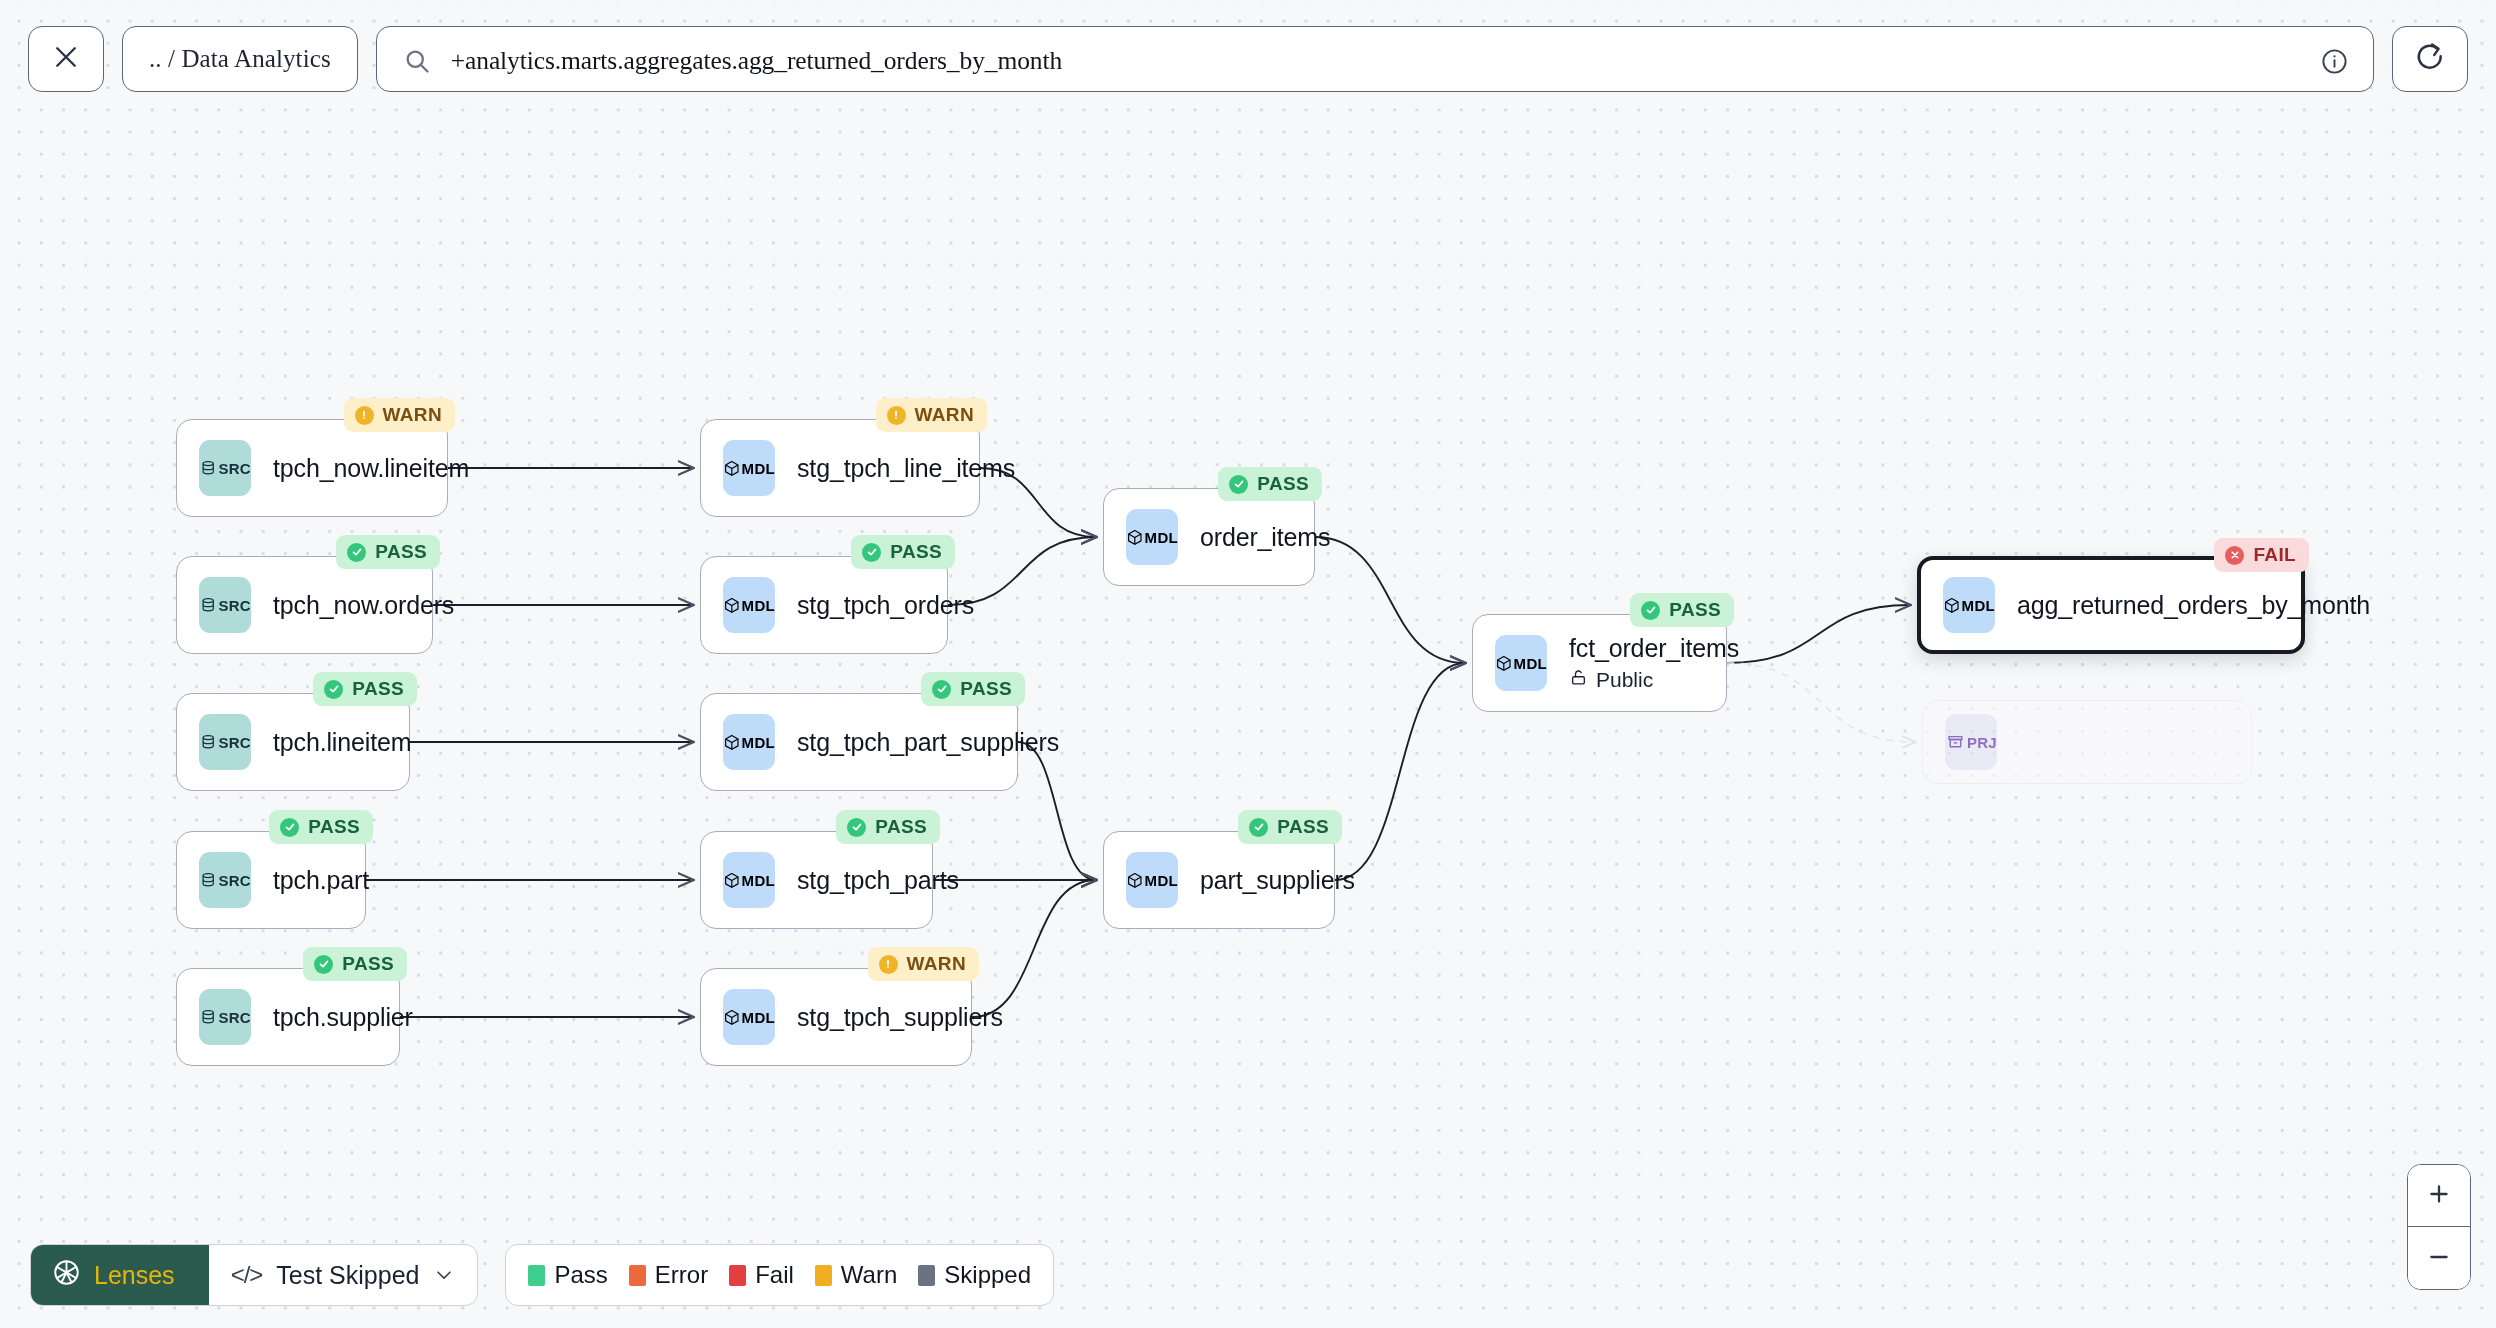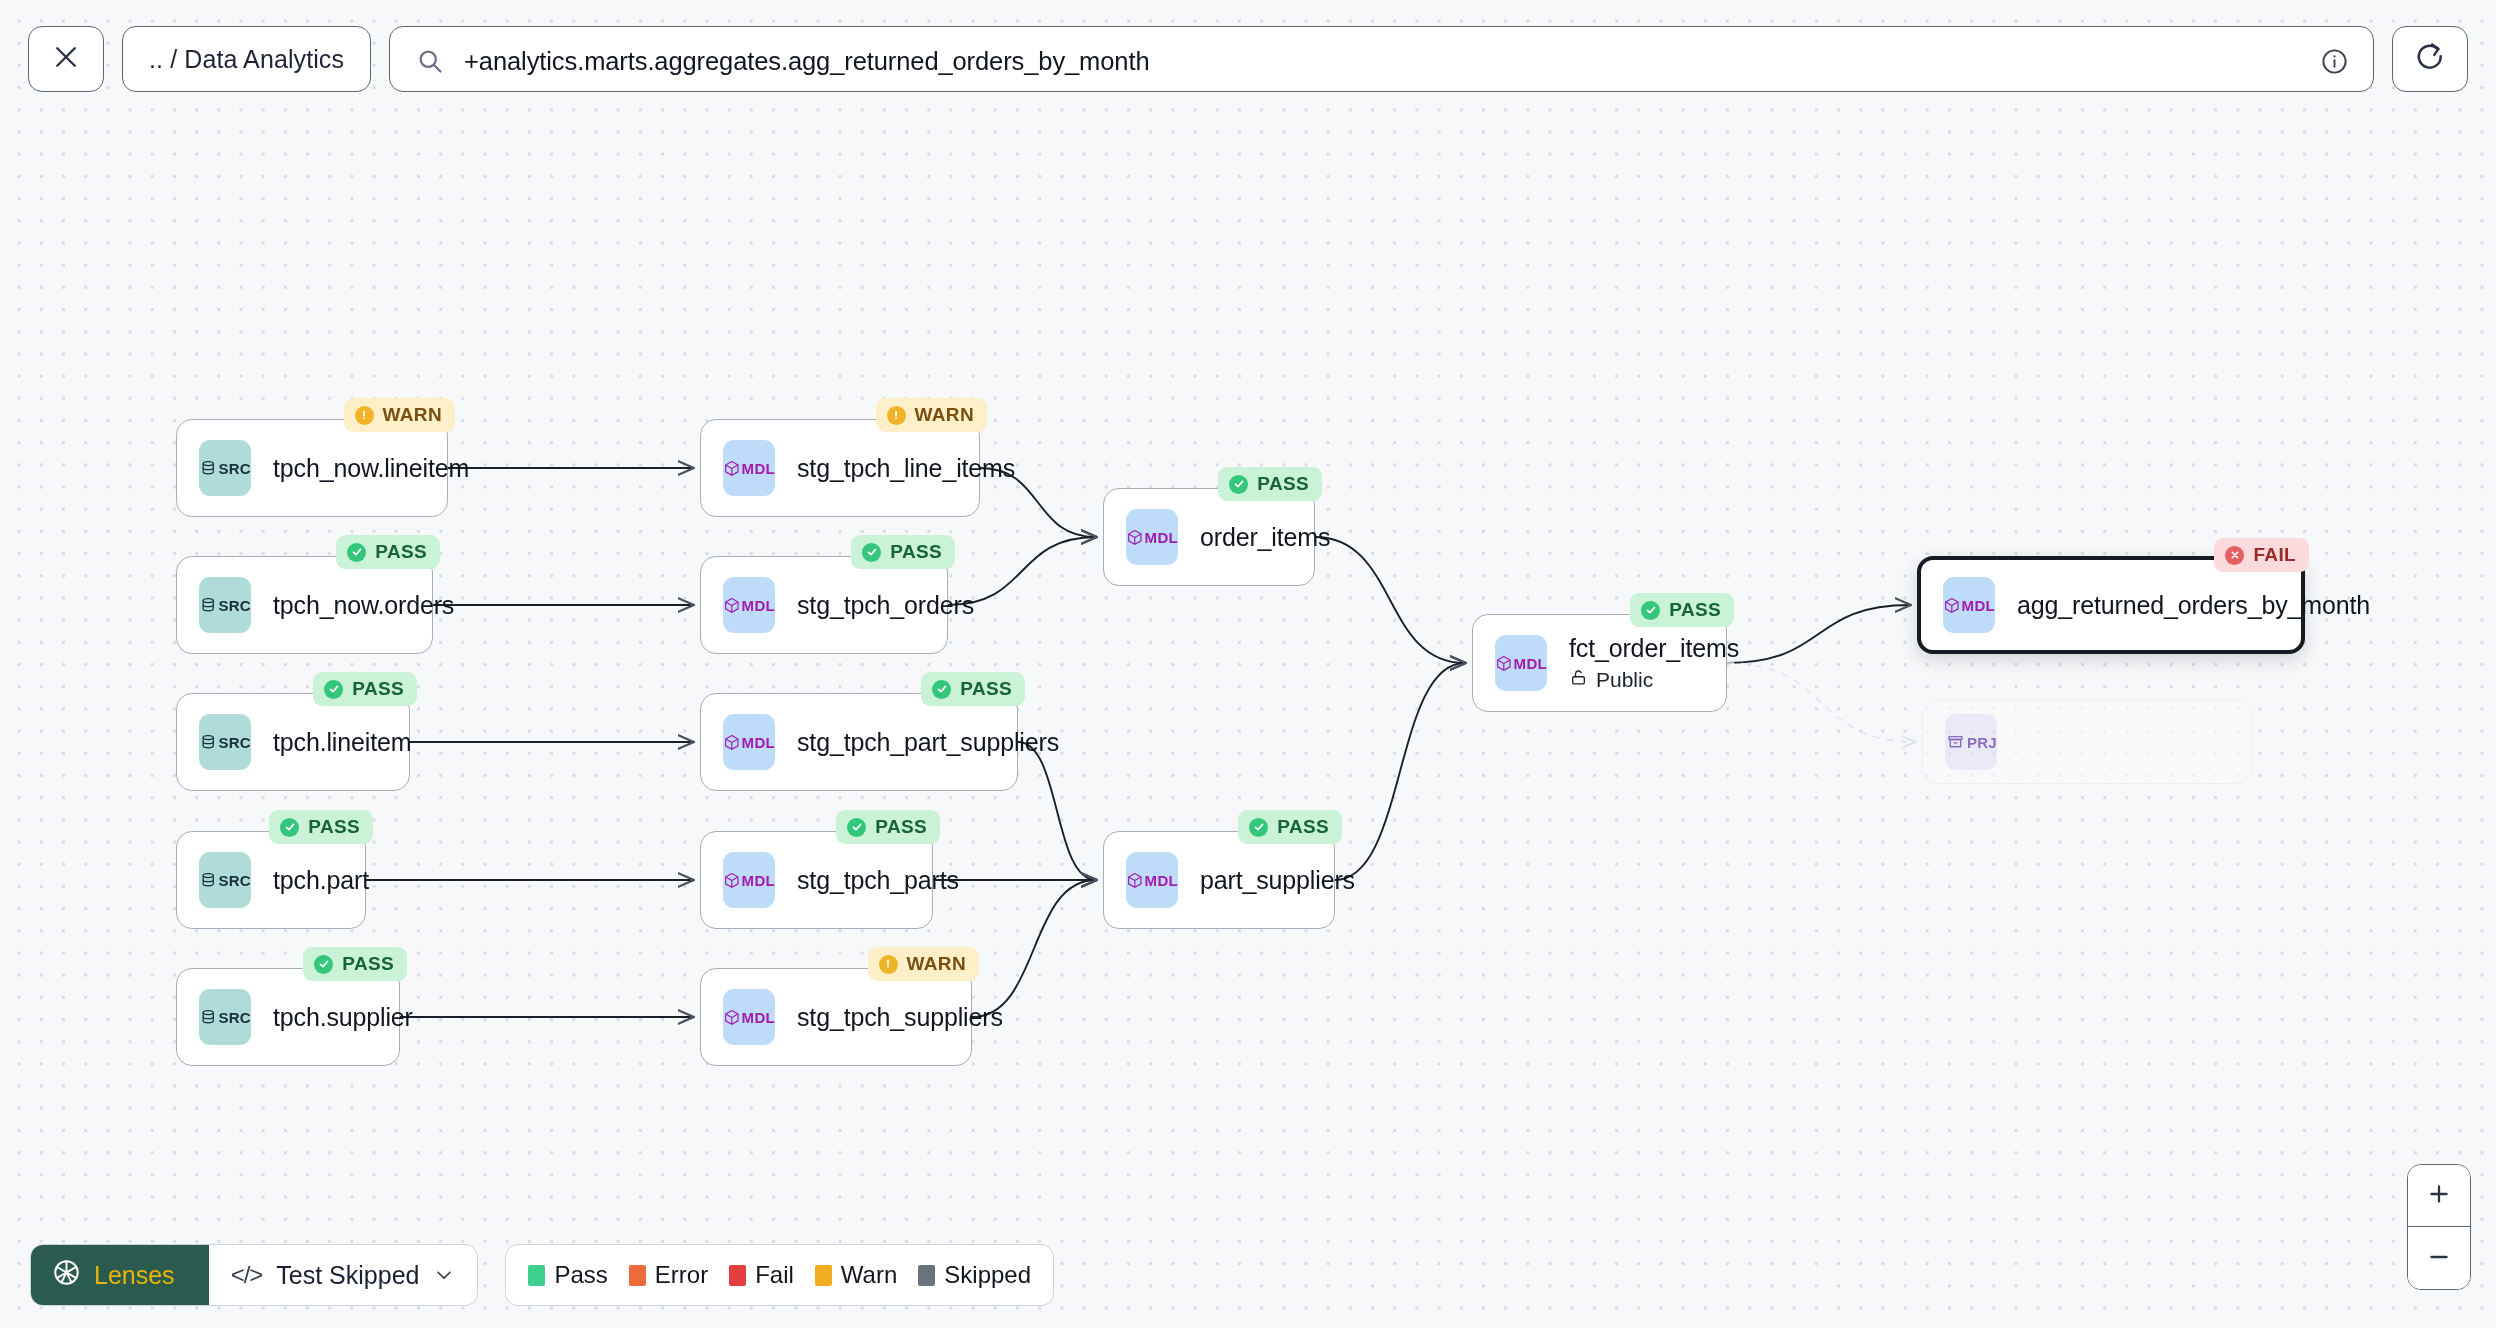--- a/index.html
+++ b/index.html
@@ -35,6 +35,7 @@
     padding: 0 28px;
     z-index: 40;
     pointer-events: none;
+    font-family: Liberation Serif, serif;
   }
   #topbar > * { pointer-events: auto; }
 

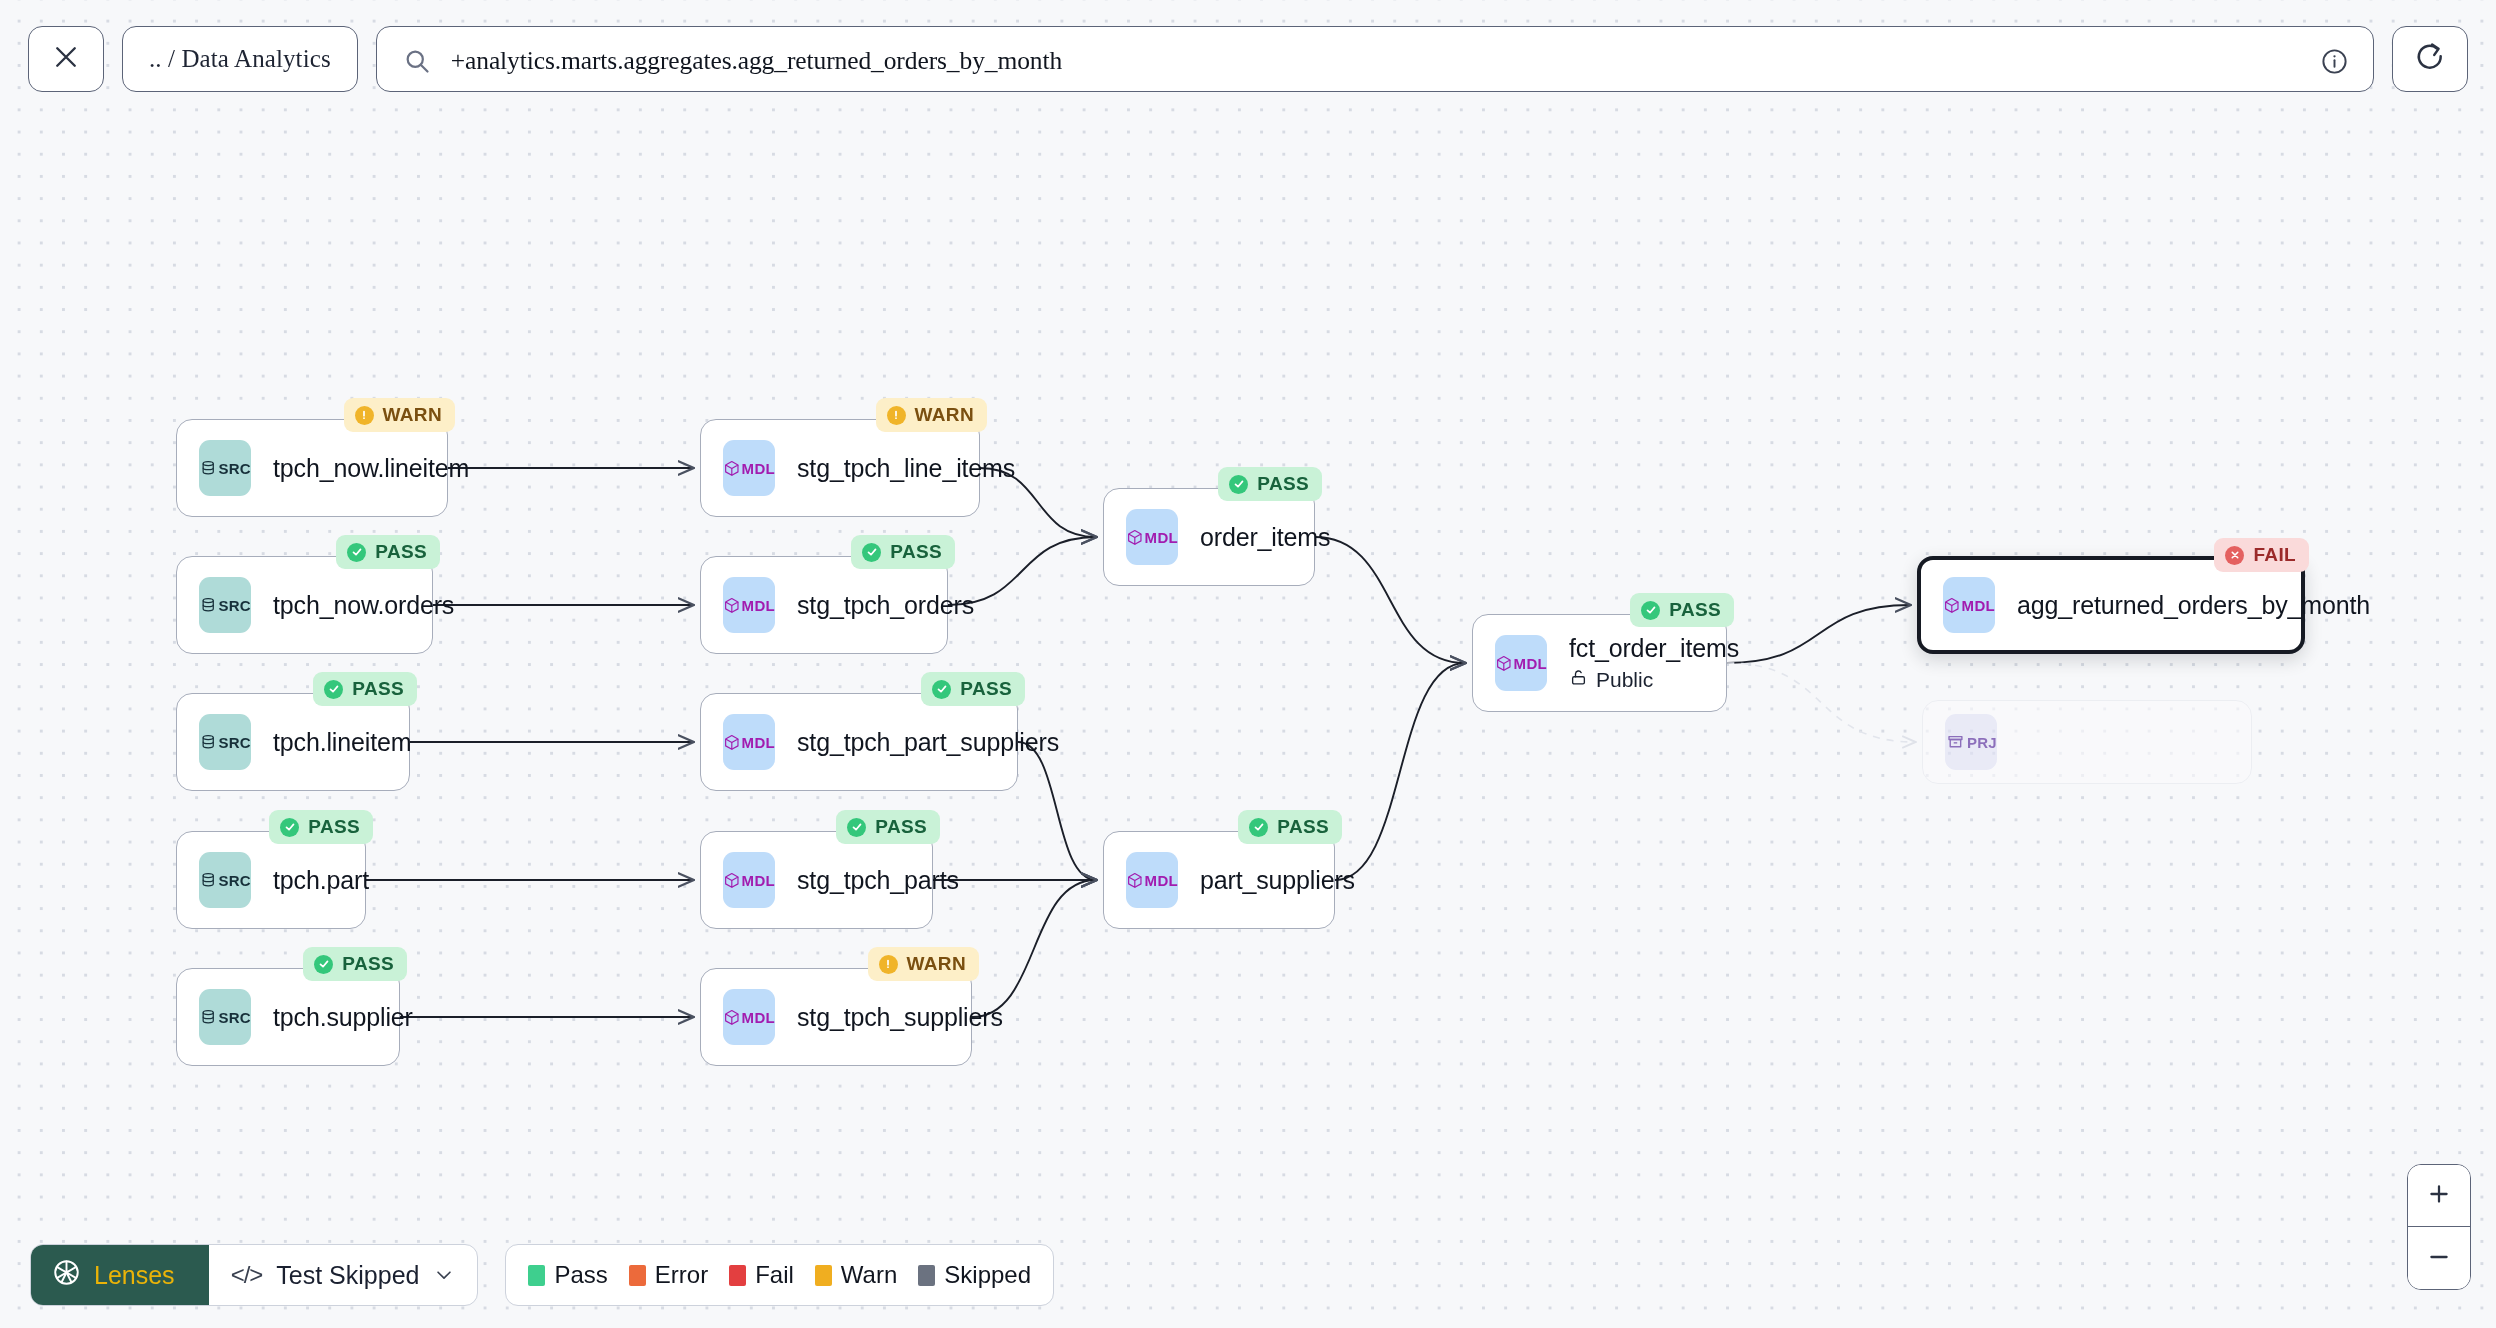--- a/index.html
+++ b/index.html
@@ -139,7 +139,7 @@
     line-height: 1;
   }
   .n-icon.src  { background: #AFDBD8; color:#17303A; }
-  .n-icon.mdl  { background: #BEDCFA; color:#a21caf; }
+  .n-icon.mdl  { background: #BEDCFA; color:#000000; }
   .n-icon.prj  { background: #E1E2F5; color:#4c1d95; }
 
   .n-body { display:flex; flex-direction:column; justify-content:center; gap:5px; min-width:0; }

